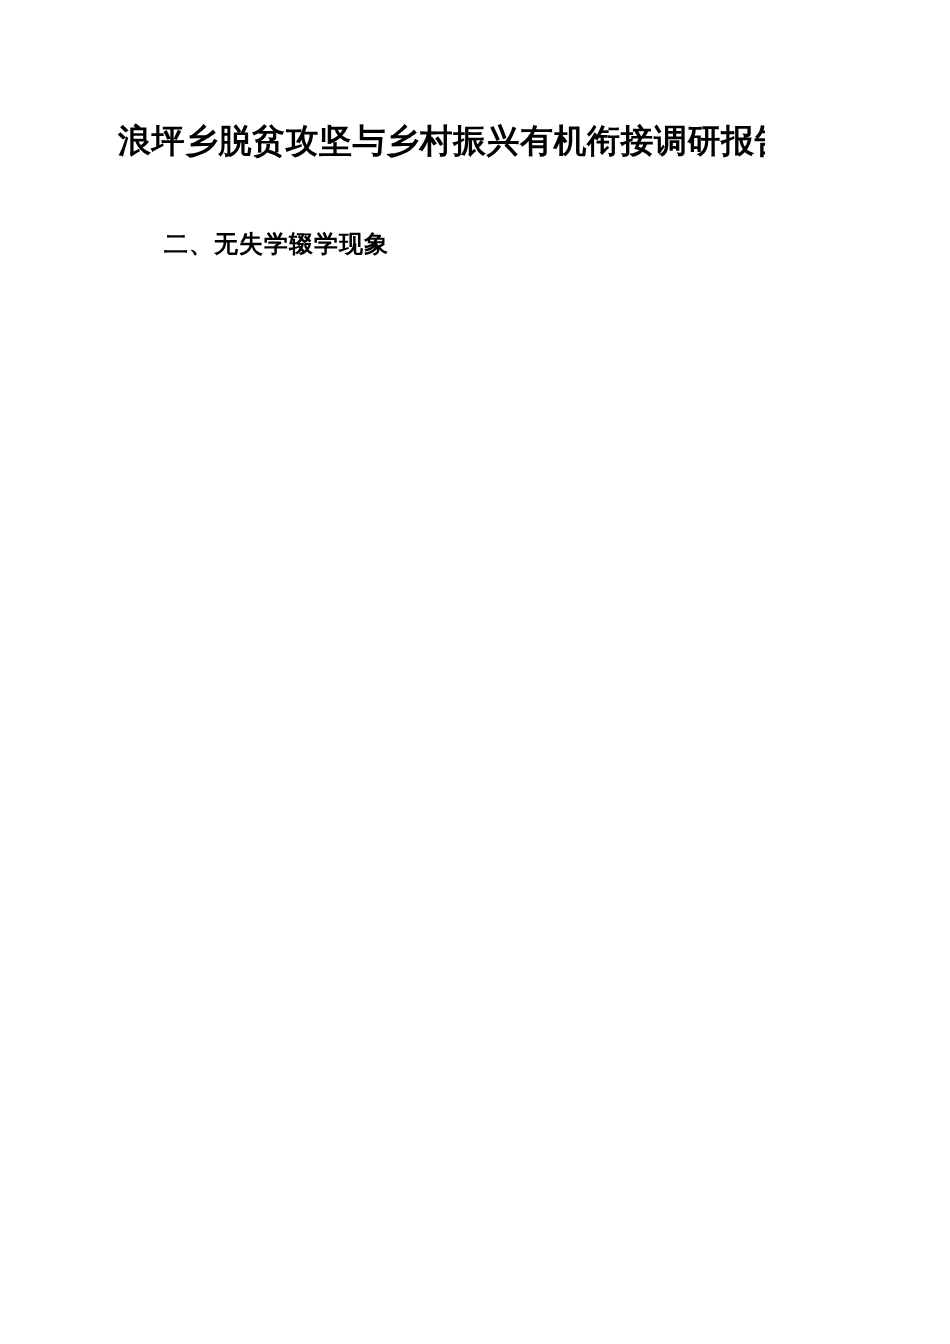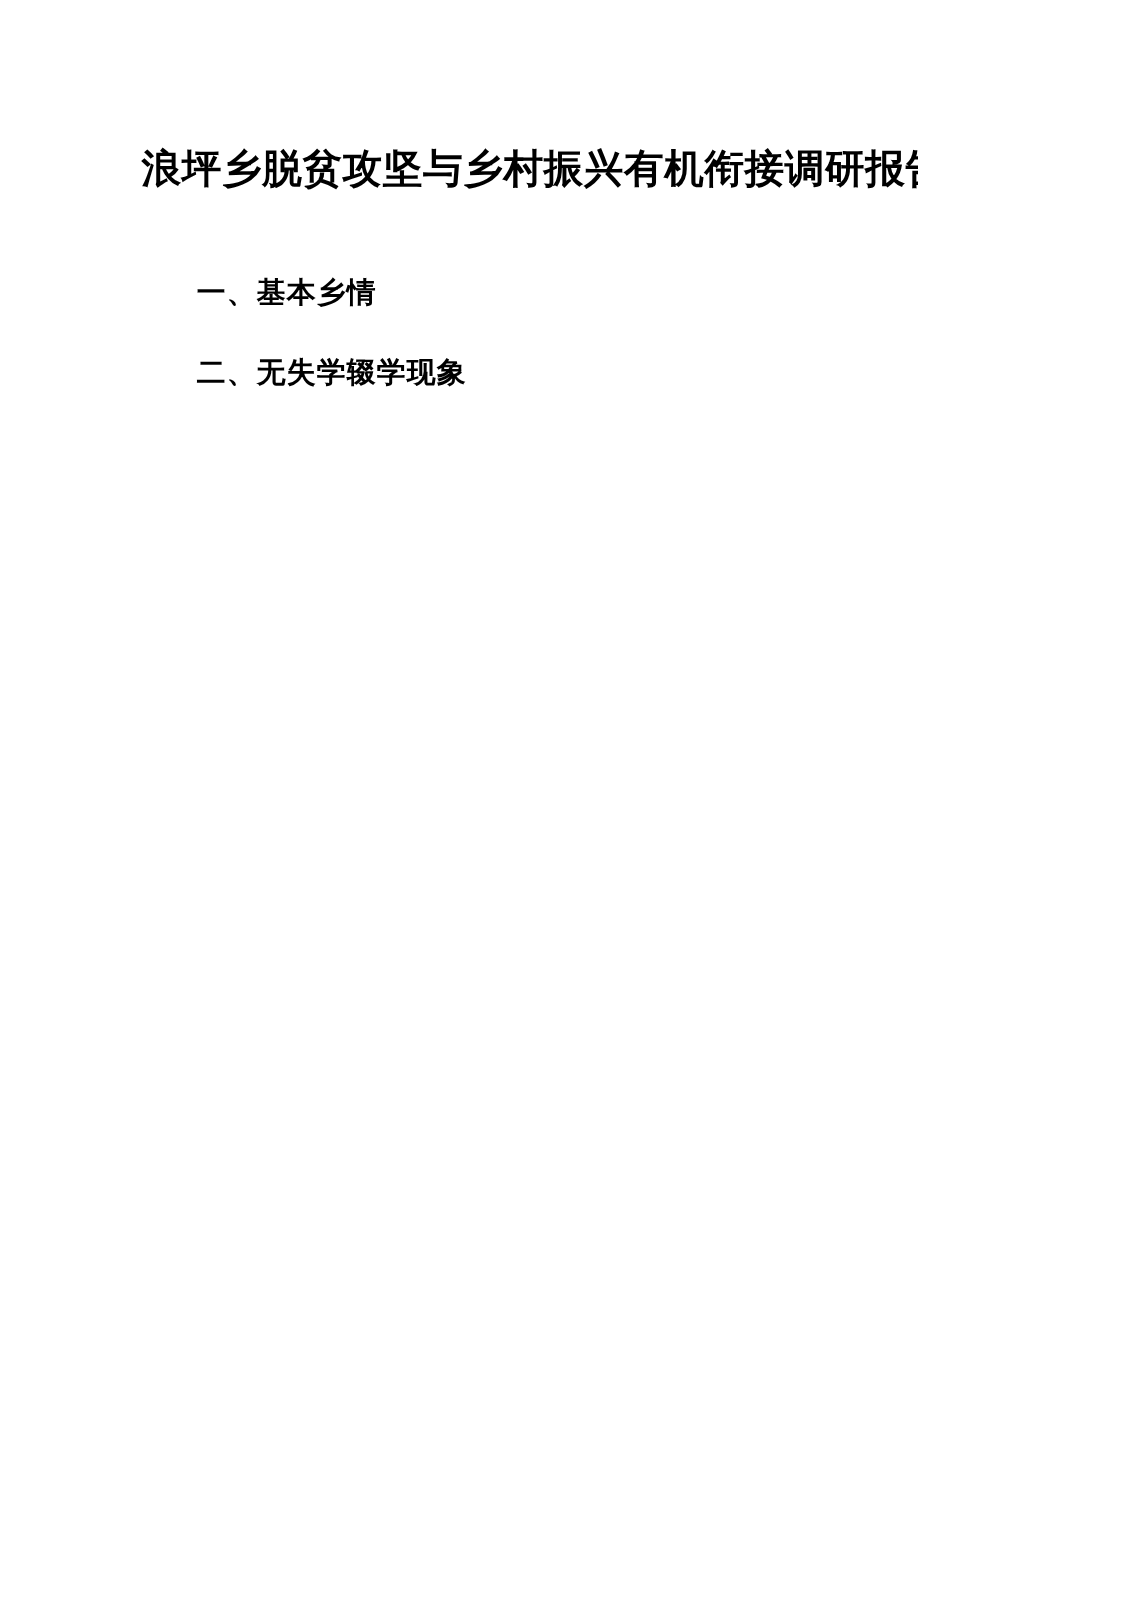--- a/index.html
+++ b/index.html
@@ -73,7 +73,6 @@
   <h1 class="doc-title">浪坪乡脱贫攻坚与乡村振兴有机衔接调研报告</h1>
 
 
-  <h2 class="section-heading">一、基本乡情</h2>
 
 
 

